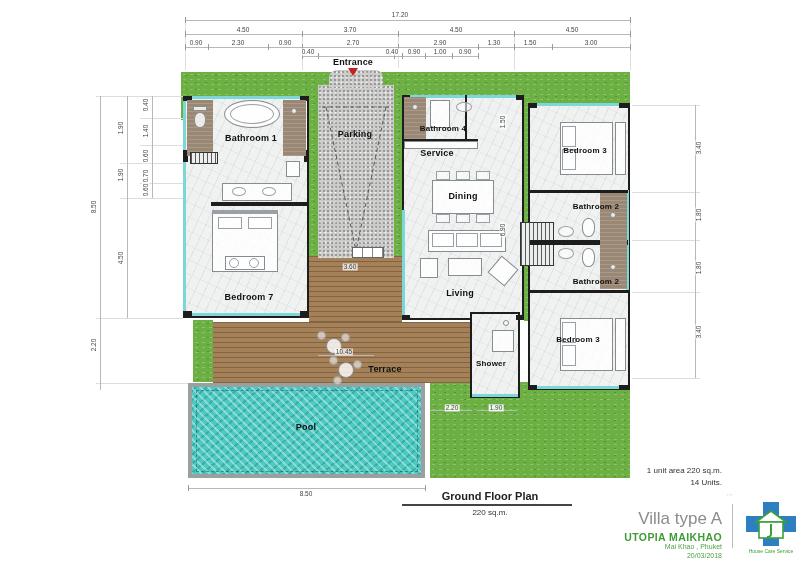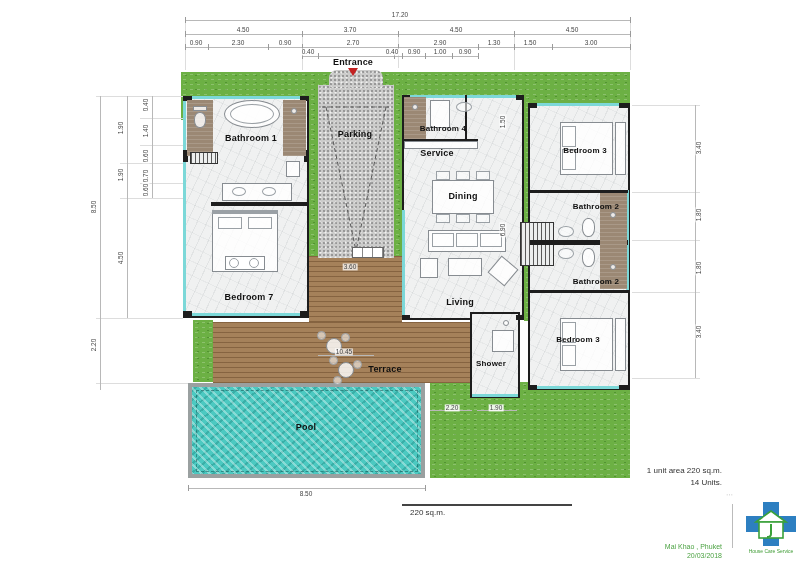--- a/index.html
+++ b/index.html
@@ -170,7 +170,7 @@
   <div class="room-label small-label" style="left:443px;top:128px">Bathroom 4</div>
   <div class="room-label" style="left:437px;top:153px">Service</div>
   <div class="room-label" style="left:463px;top:196px">Dining</div>
-  <div class="room-label" style="left:460px;top:302px">Living</div>
+  <div class="room-label" style="left:460px;top:293px">Living</div>
   <div class="room-label small-label" style="left:585px;top:150px">Bedroom 3</div>
   <div class="room-label small-label" style="left:596px;top:206px">Bathroom 2</div>
   <div class="room-label small-label" style="left:596px;top:281px">Bathroom 2</div>

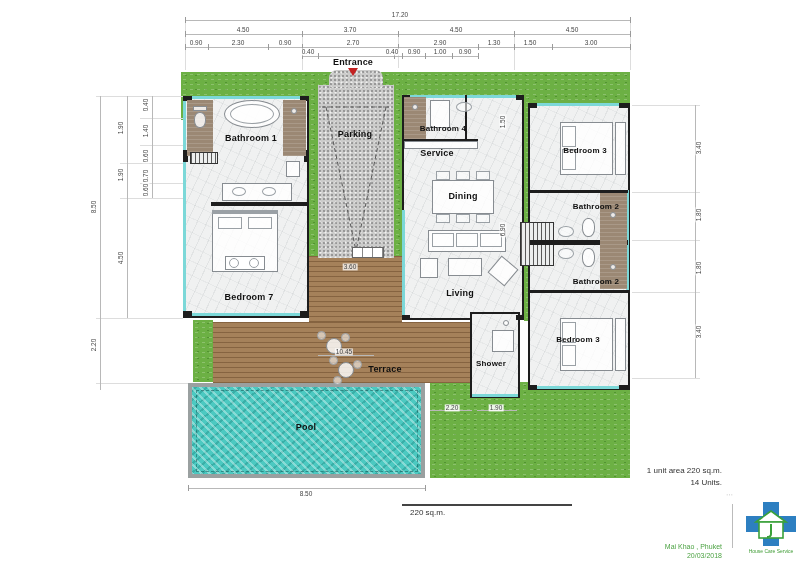--- a/index.html
+++ b/index.html
@@ -283,6 +283,7 @@
   <div class="tick" style="left:425px;top:485px"></div>
   <div class="dim" style="left:306px;top:494px">8.50</div>
 
+  <div class="abs z7" style="left:410px;top:490px;width:160px;text-align:center;font-weight:bold;font-size:11px;color:#222">Ground Floor Plan</div>
   <div class="abs z7" style="left:402px;top:504px;width:170px;height:2px;background:#444"></div>
   <div class="abs z7" style="left:410px;top:508px;width:160px;text-align:left;font-size:8px;color:#333">220 sq.m.</div>
 

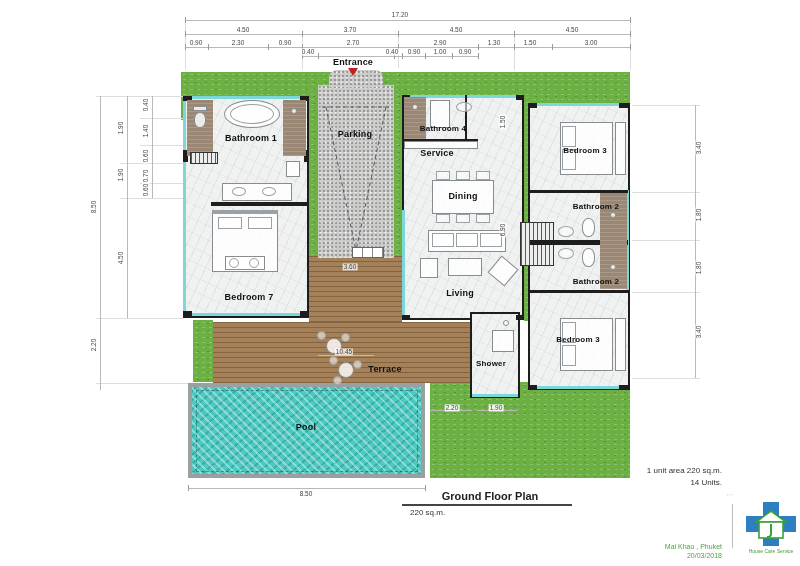--- a/index.html
+++ b/index.html
@@ -285,7 +285,7 @@
 
   <div class="abs z7" style="left:410px;top:490px;width:160px;text-align:center;font-weight:bold;font-size:11px;color:#222">Ground Floor Plan</div>
   <div class="abs z7" style="left:402px;top:504px;width:170px;height:2px;background:#444"></div>
-  <div class="abs z7" style="left:410px;top:508px;width:160px;text-align:left;font-size:8px;color:#333">220 sq.m.</div>
+  <div class="abs z7" style="left:410px;top:508px;width:160px;text-align:center;font-size:8px;color:#333">220 sq.m.</div>
 
   <div class="tb-txt" style="top:466px;font-size:8px;color:#333">1 unit area 220 sq.m.</div>
   <div class="tb-txt" style="top:478px;font-size:8px;color:#333">14 Units.</div>

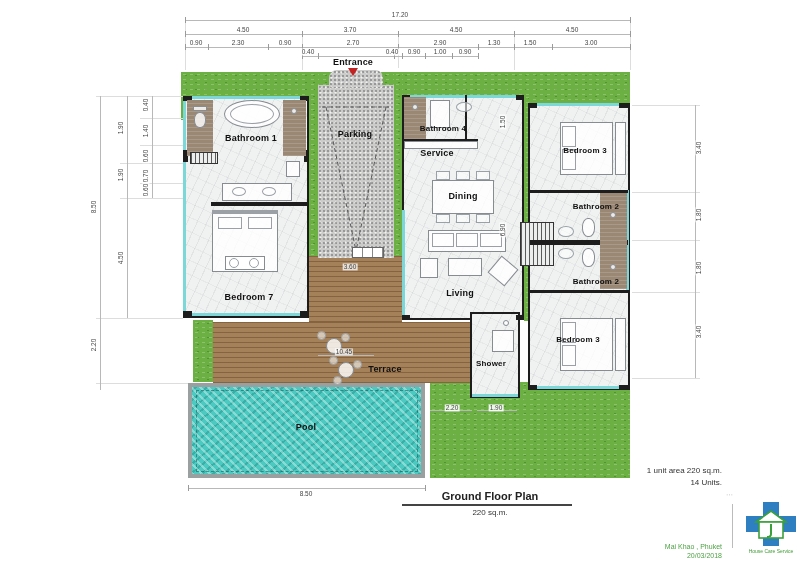--- a/index.html
+++ b/index.html
@@ -290,6 +290,7 @@
   <div class="tb-txt" style="top:466px;font-size:8px;color:#333">1 unit area 220 sq.m.</div>
   <div class="tb-txt" style="top:478px;font-size:8px;color:#333">14 Units.</div>
   <div class="abs z7" style="left:726px;top:492px;font-size:7px;color:#aaa;line-height:.8">⋯</div>
+  <div class="tb-txt" style="top:509px;font-size:17px;color:#8c8c8c">Villa type A</div>
   <div class="tb-txt" style="top:543px;font-size:7px;color:#4da344">Mai Khao , Phuket</div>
   <div class="tb-txt" style="top:552px;font-size:7px;color:#4da344">20/03/2018</div>
   <div class="abs z7" style="left:732px;top:504px;width:1px;height:44px;background:#bbb"></div>

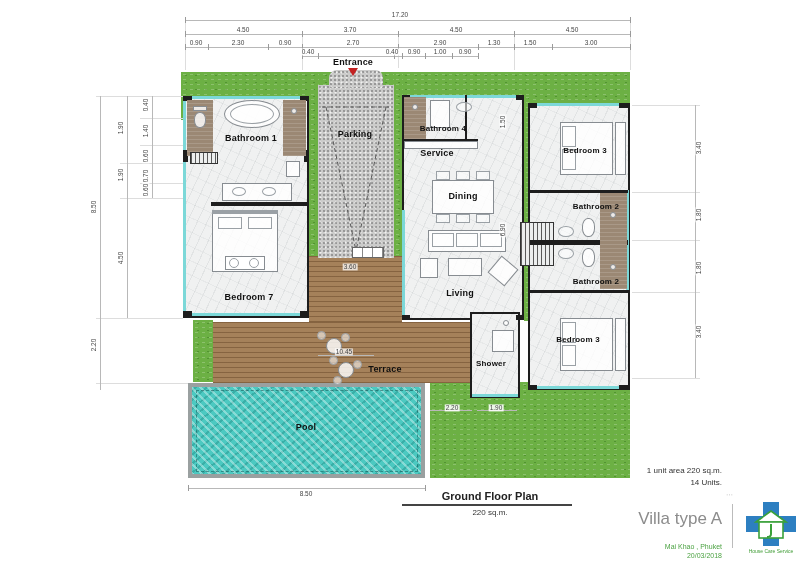--- a/index.html
+++ b/index.html
@@ -291,6 +291,7 @@
   <div class="tb-txt" style="top:478px;font-size:8px;color:#333">14 Units.</div>
   <div class="abs z7" style="left:726px;top:492px;font-size:7px;color:#aaa;line-height:.8">⋯</div>
   <div class="tb-txt" style="top:509px;font-size:17px;color:#8c8c8c">Villa type A</div>
+  <div class="tb-txt" style="top:531px;font-size:10.5px;font-weight:bold;color:#3f9c35;letter-spacing:.4px">UTOPIA MAIKHAO</div>
   <div class="tb-txt" style="top:543px;font-size:7px;color:#4da344">Mai Khao , Phuket</div>
   <div class="tb-txt" style="top:552px;font-size:7px;color:#4da344">20/03/2018</div>
   <div class="abs z7" style="left:732px;top:504px;width:1px;height:44px;background:#bbb"></div>

